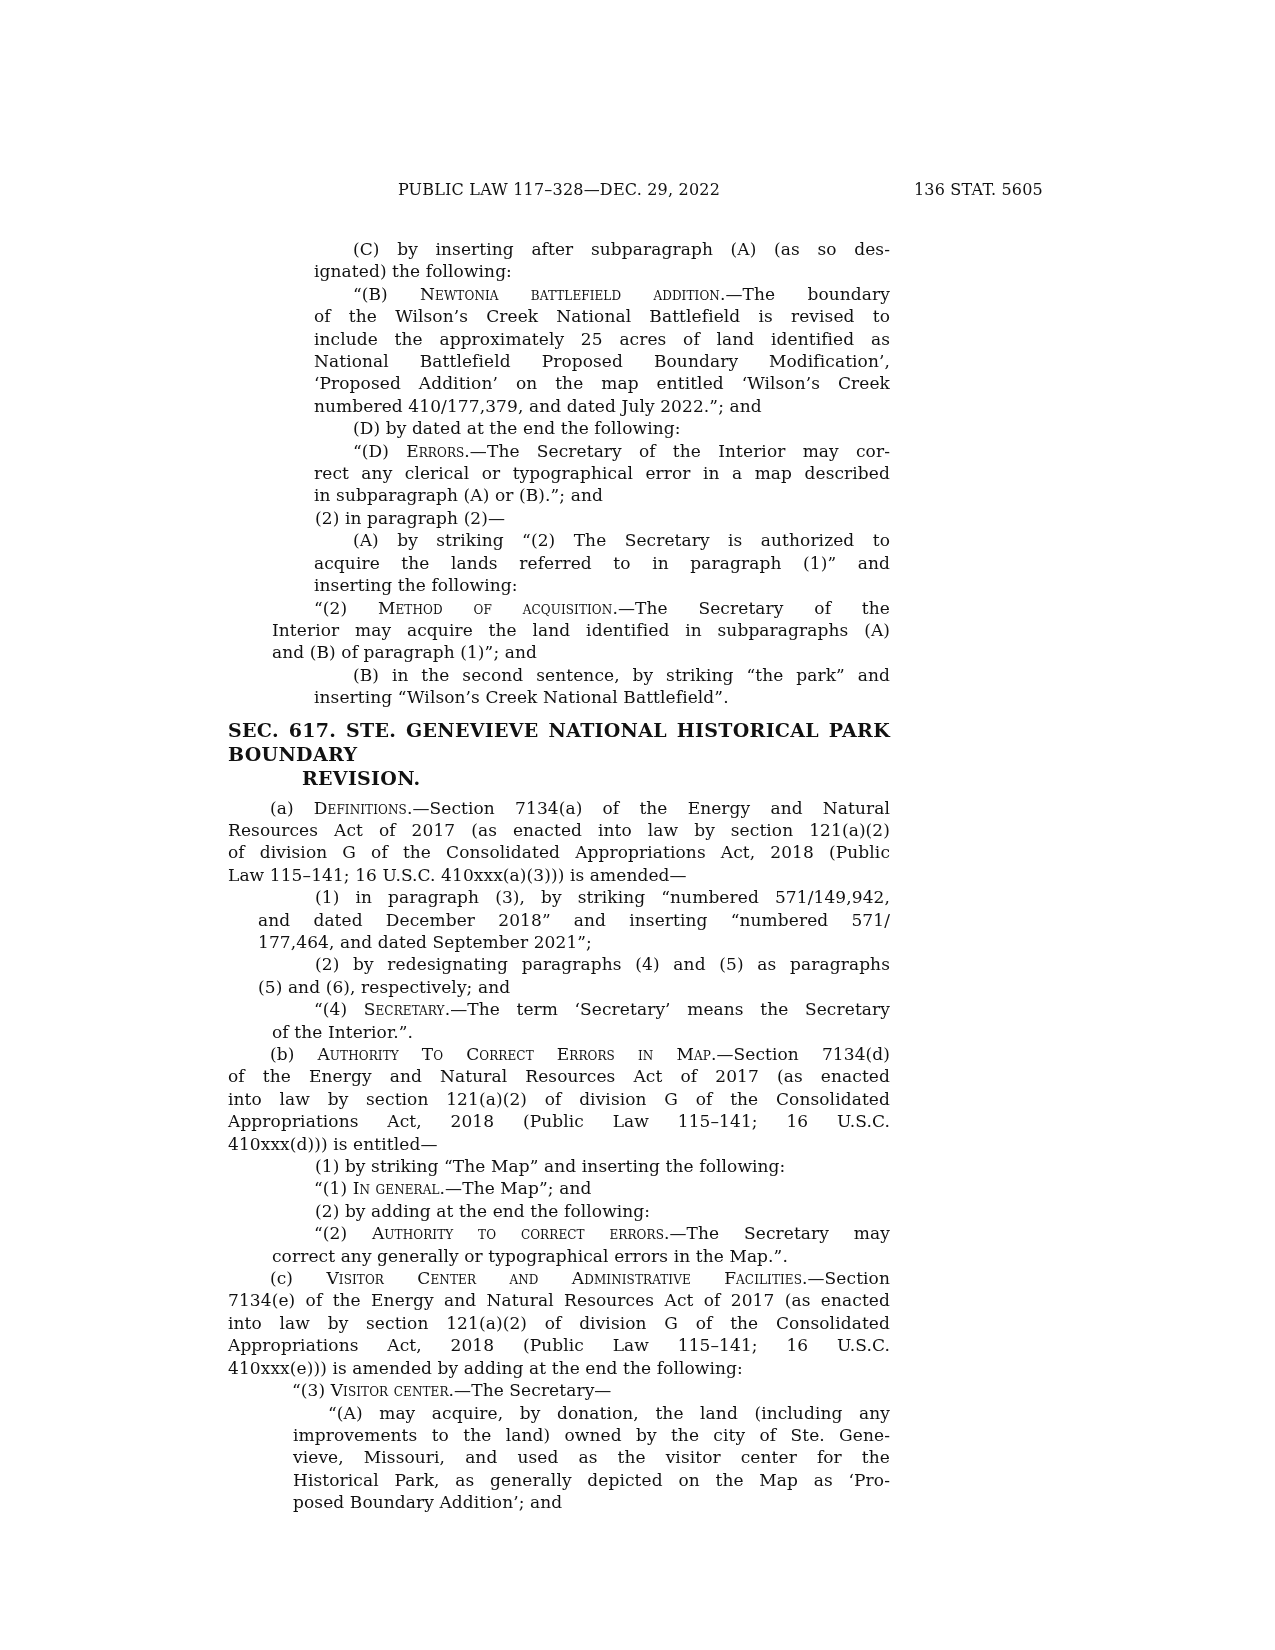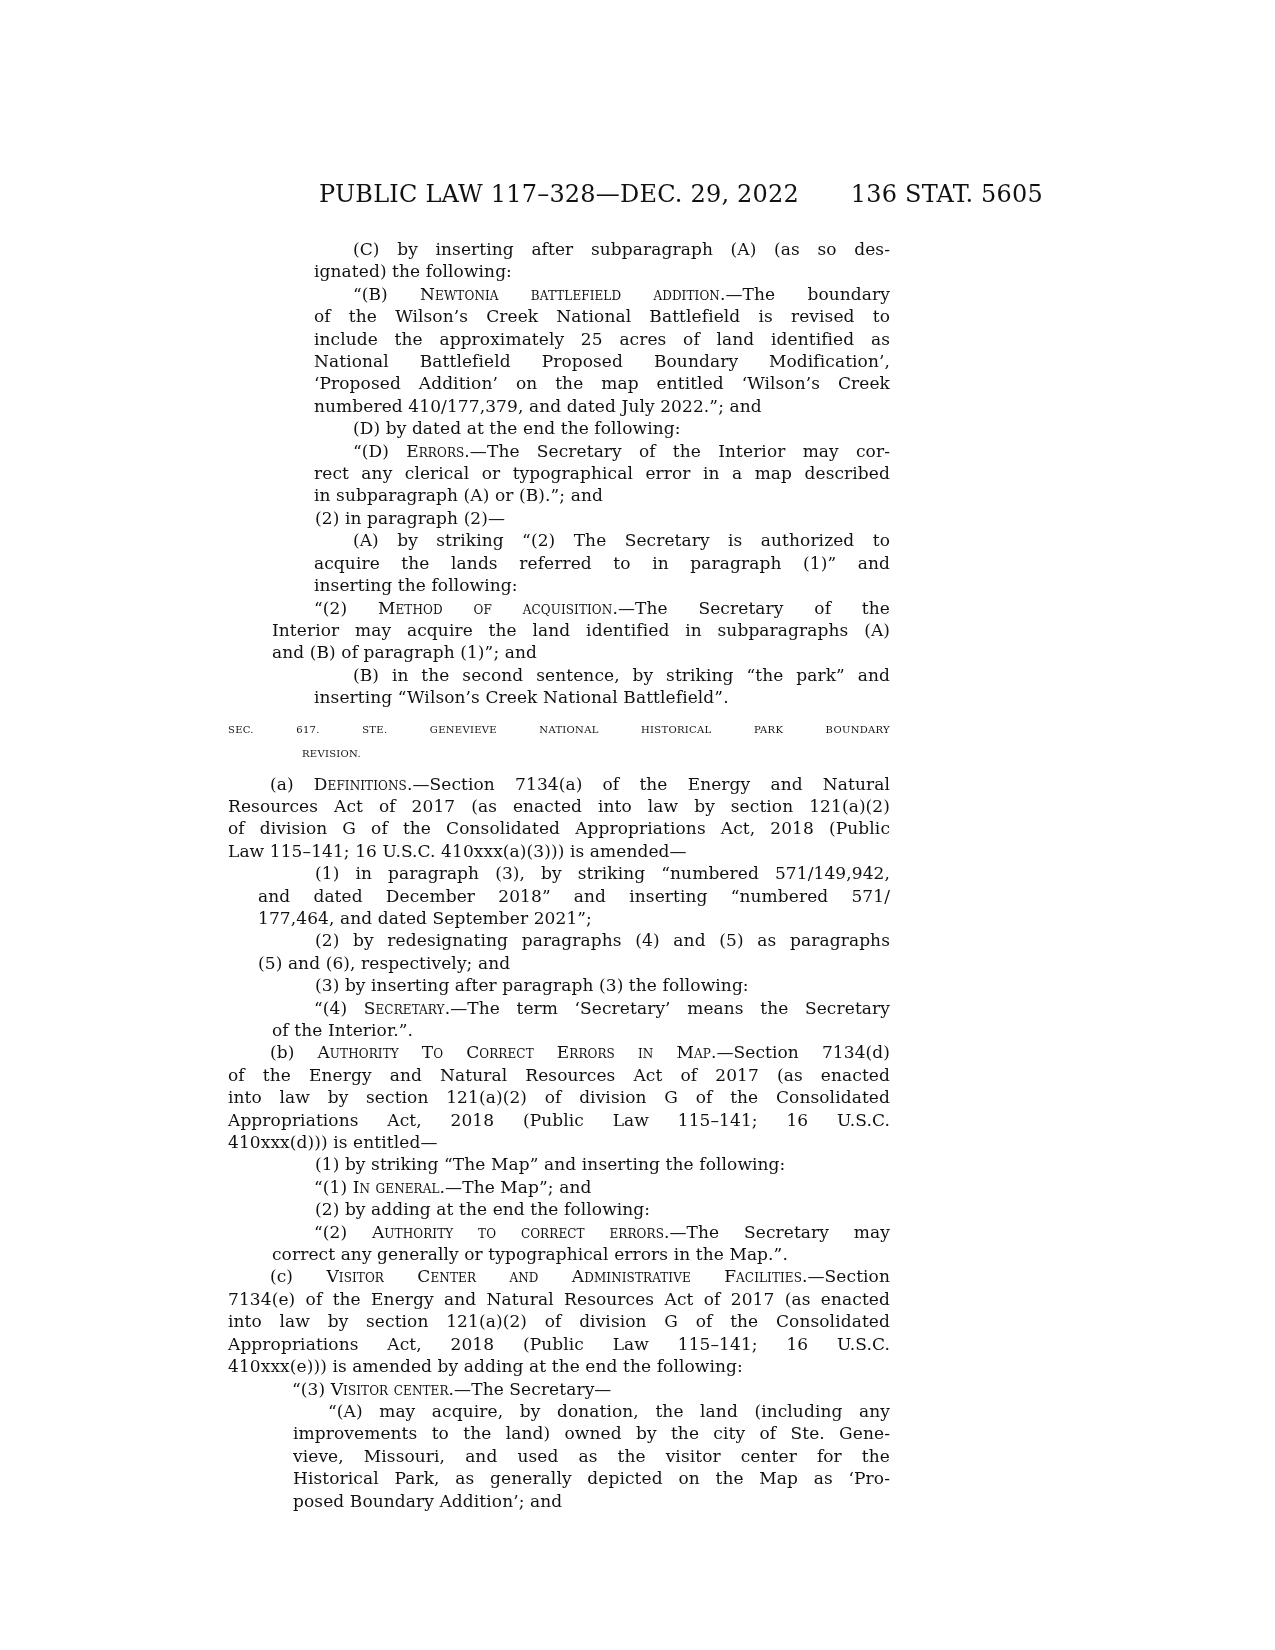--- a/index.html
+++ b/index.html
@@ -18,7 +18,7 @@
     position: absolute;
     top: 180px; left: 0; right: 0;
     height: 26px;
-    font-size: 24px;
+    font-size: 16px;
     letter-spacing: 0.2px;
     white-space: nowrap;
   }

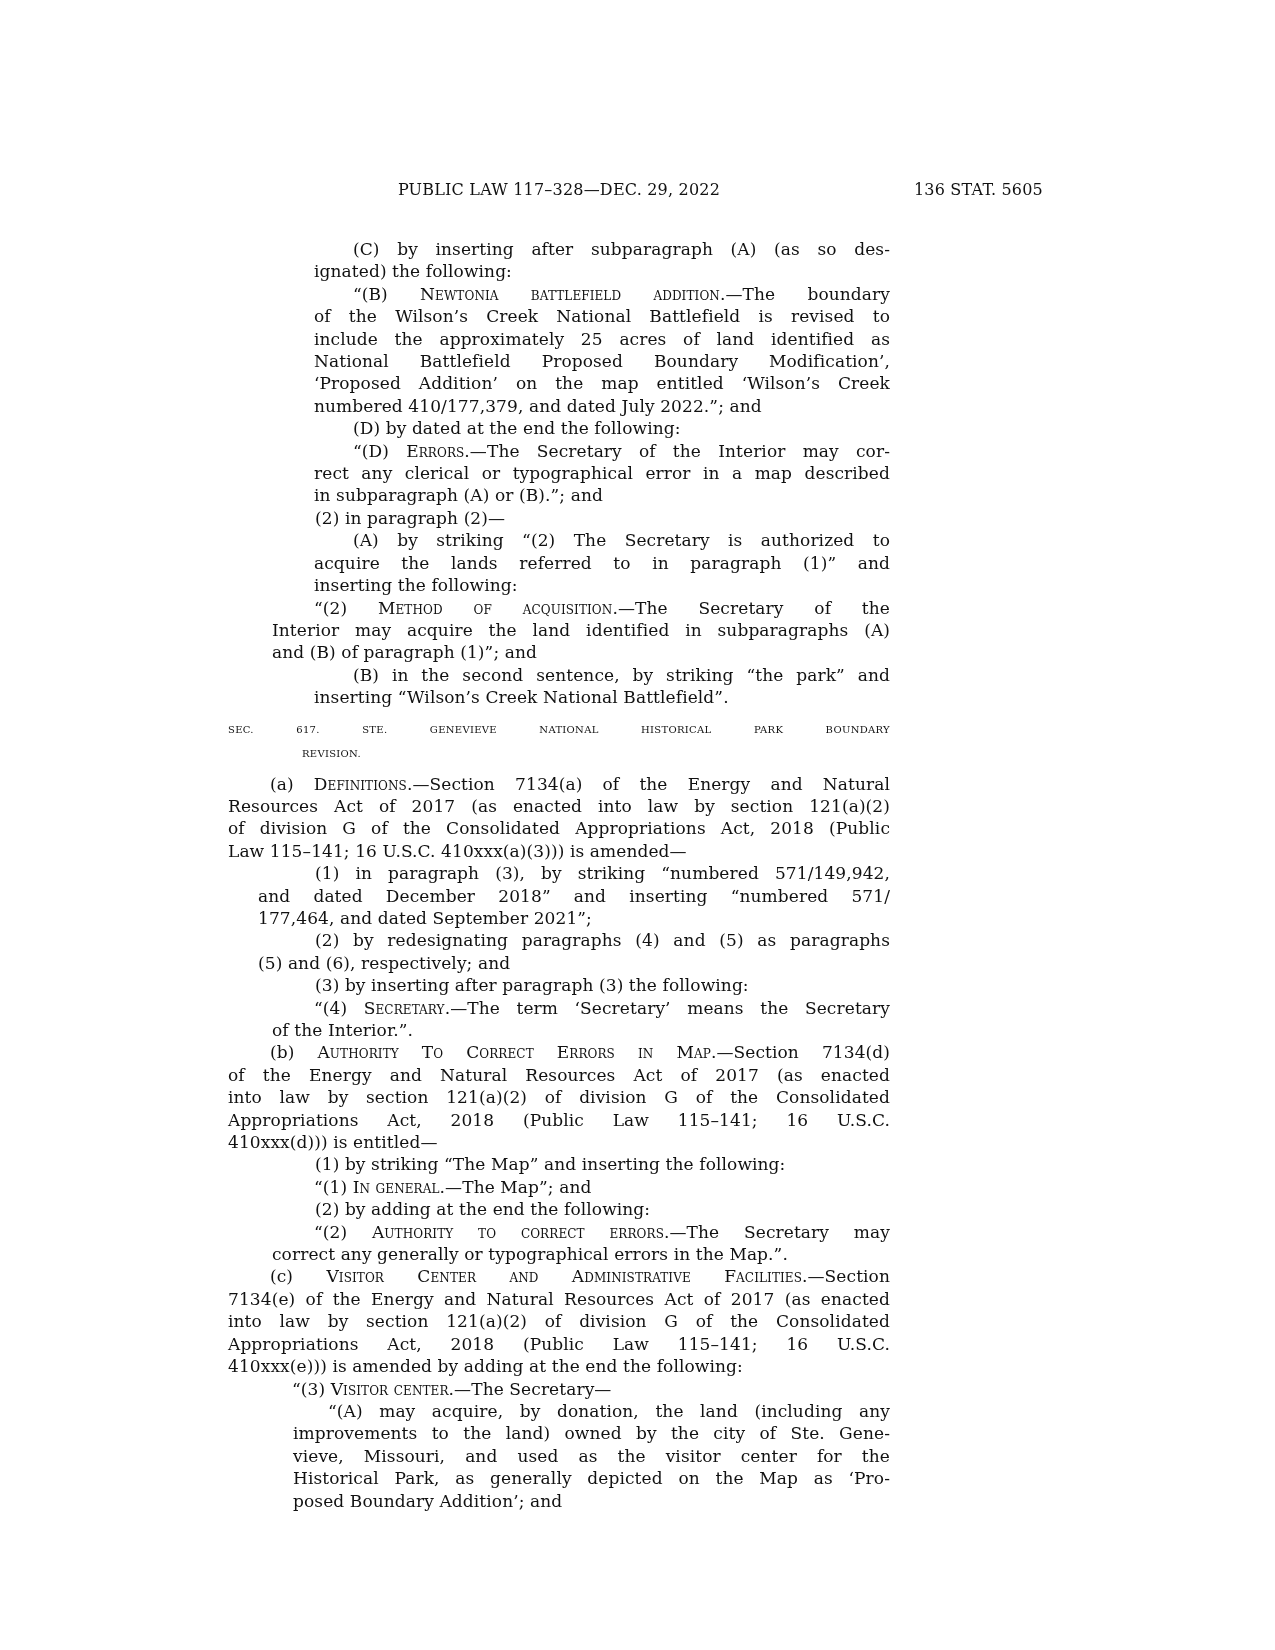--- a/index.html
+++ b/index.html
@@ -70,8 +70,8 @@
 
   
   .sec-heading {
-    font-weight: normal;
-    font-size: 10px;
+    font-weight: bold;
+    font-size: 19px;
     line-height: 24px;
     letter-spacing: 0.3px;
     margin-top: 9px;

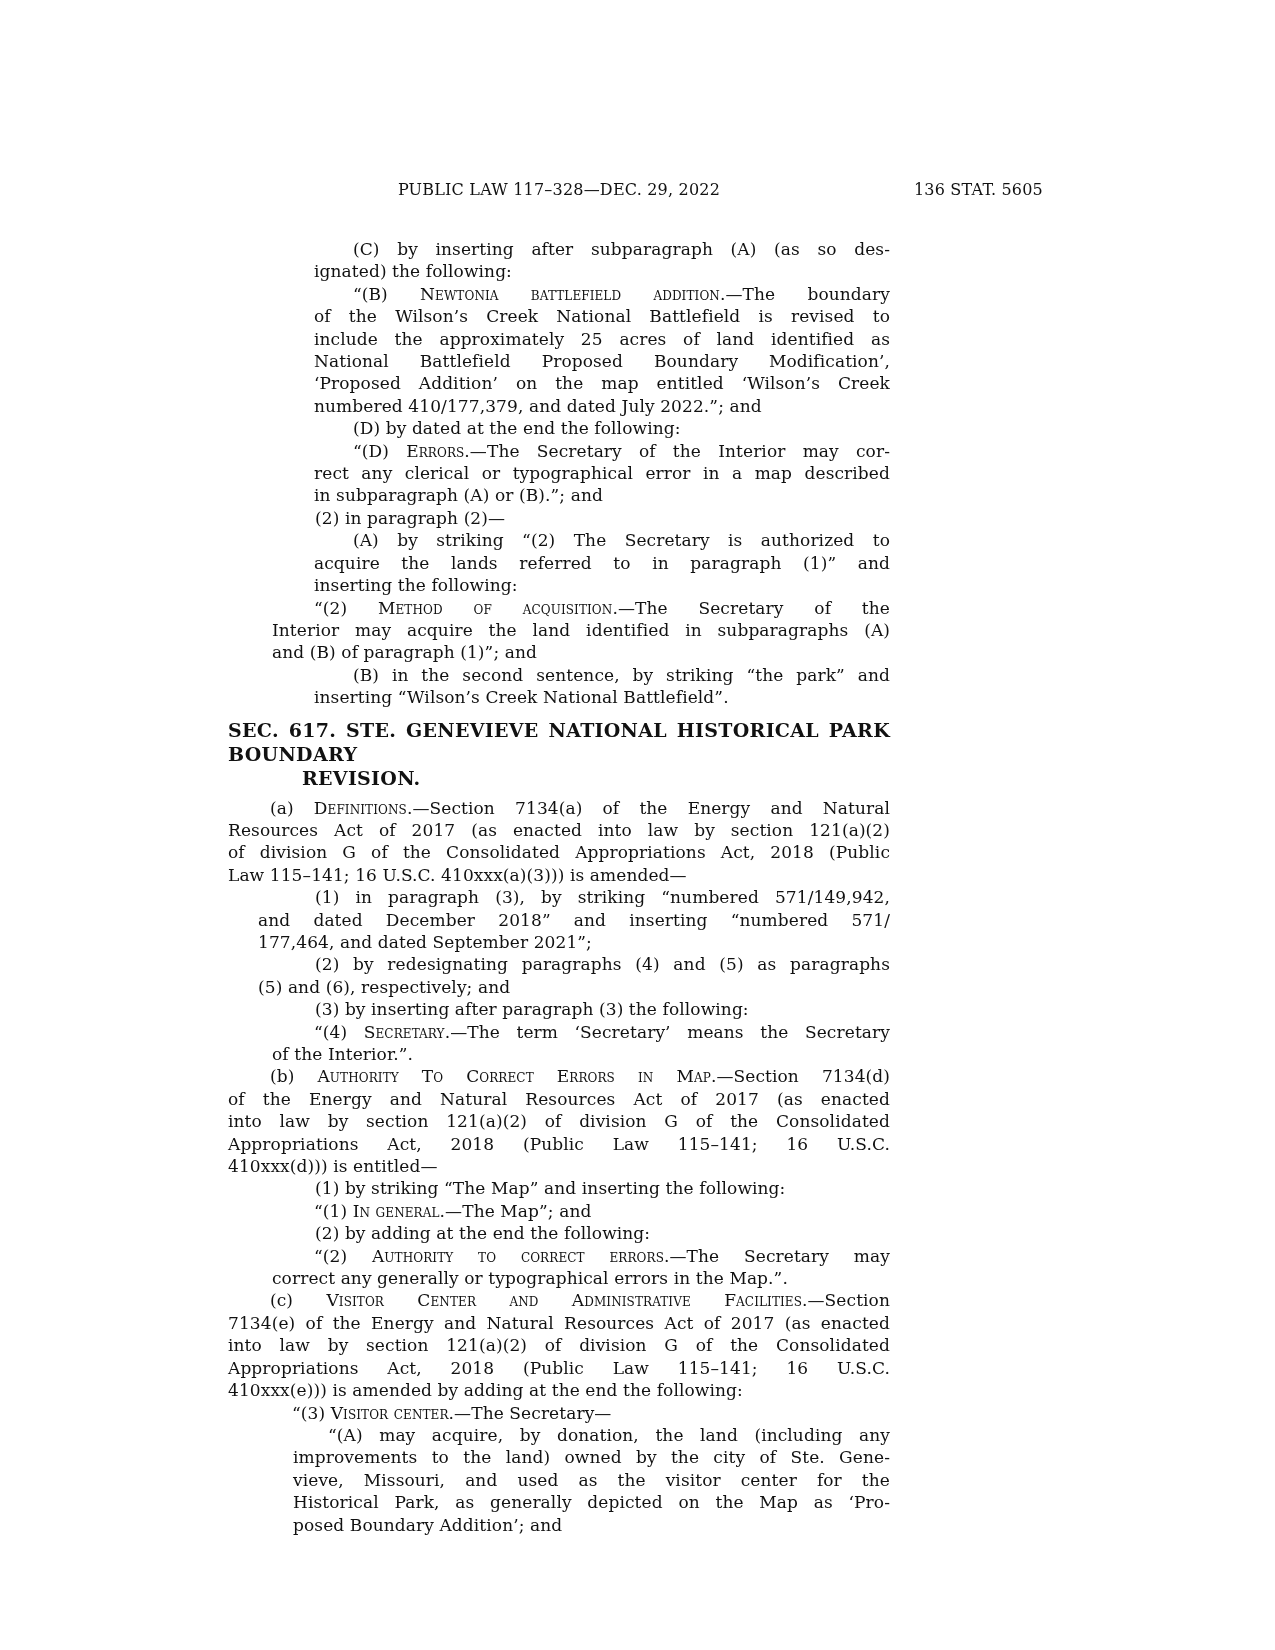--- a/index.html
+++ b/index.html
@@ -145,9 +145,6 @@
         <div class="line first"><span>(2) by redesignating paragraphs (4) and (5) as paragraphs</span></div>
         <div class="line last"><span>(5) and (6), respectively; and</span></div>
       </div>
-      <div class="para lvl-p">
-        <div class="line first last"><span>(3) by inserting after paragraph (3) the following:</span></div>
-      </div>
       <div class="para lvl-qp">
         <div class="line first"><span>“(4) </span><span class="sc">Secretary</span><span>.—The term ‘Secretary’ means the Secretary</span></div>
         <div class="line last"><span>of the Interior.”.</span></div>

